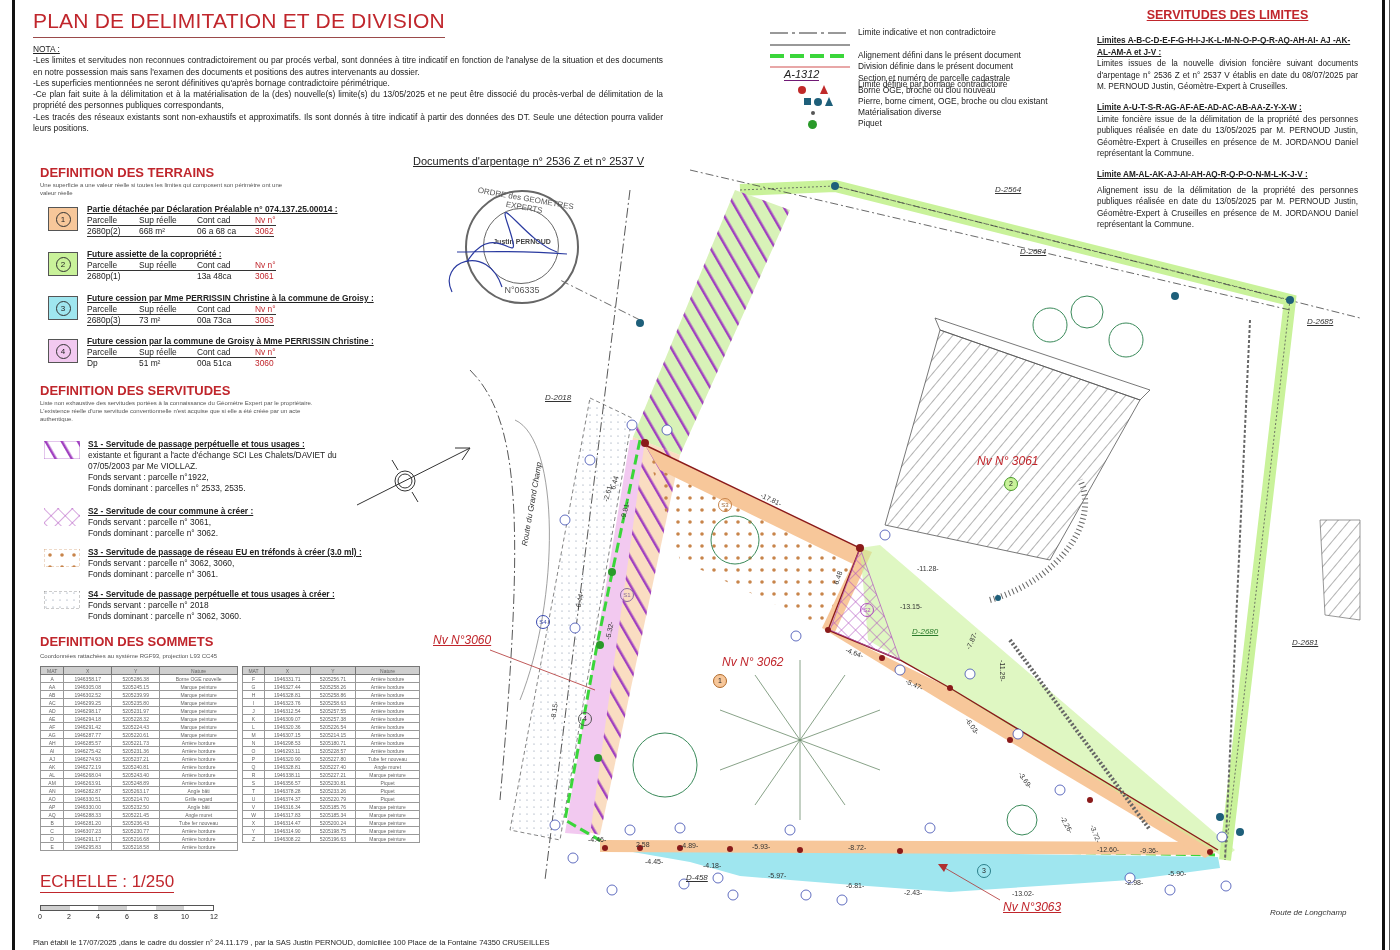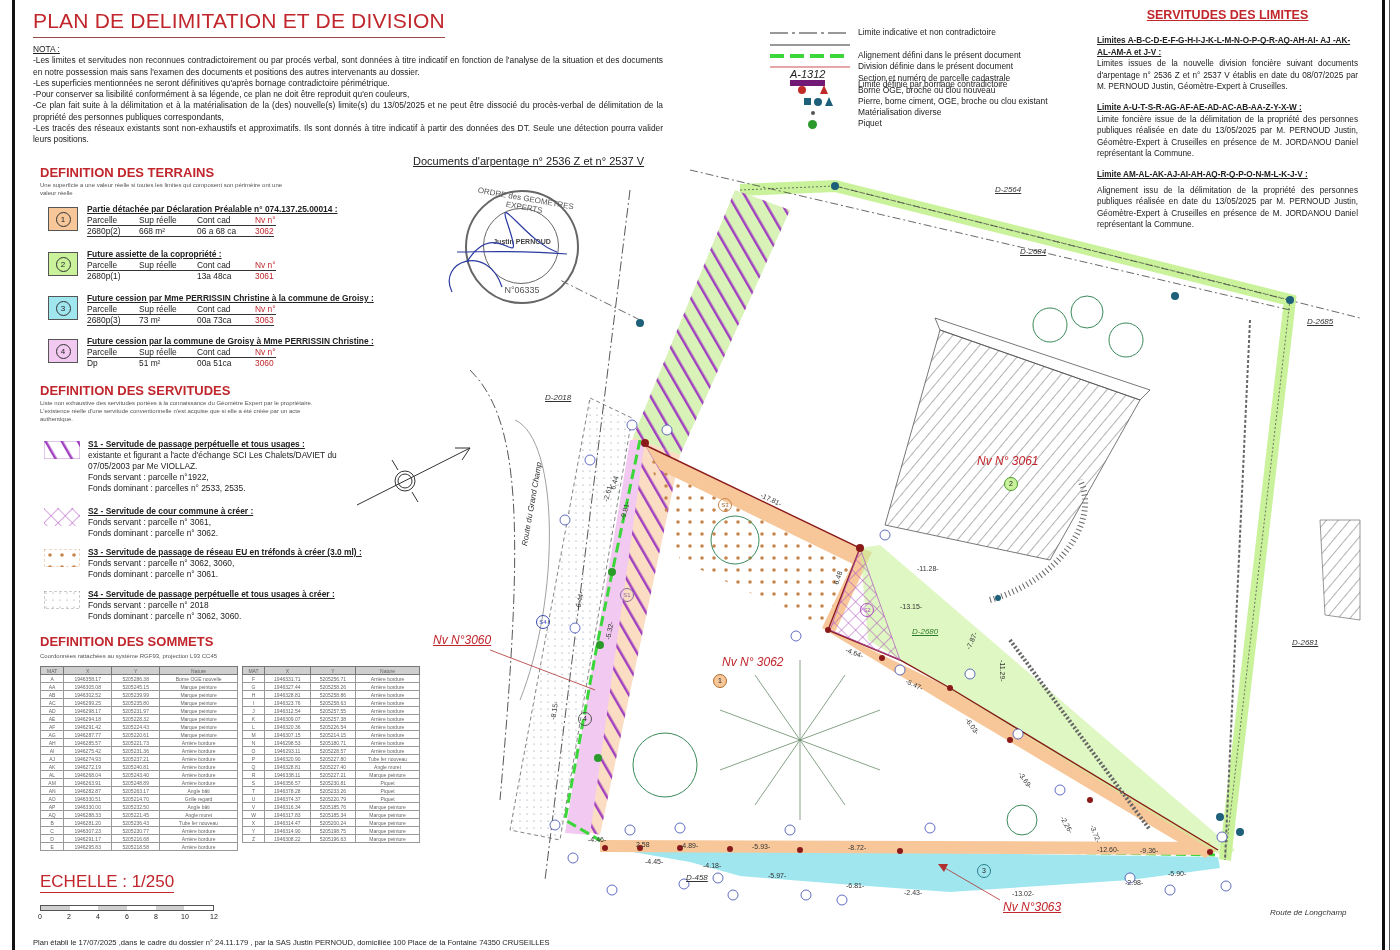--- a/index.html
+++ b/index.html
@@ -307,7 +307,7 @@
         <line x1="0" y1="6" x2="80" y2="6" stroke="#e08a8a" stroke-width="1.5"></line>
       </svg>
     <div class="tx" style="top:39px;">Division définie dans le présent document</div>
-    <div style="position:absolute;left:20px;top:46px;font-size:11px;font-style:italic;border-bottom:6px solid #701a75;">A-1312</div>
+    <div style="position:absolute;left:14px;top:46px;font-size:11px;font-style:italic;border-bottom:1px solid #701a75;">A-1312</div>
     <div class="tx" style="top:51px;">Section et numéro de parcelle cadastrale</div>
     <div style="position:absolute;left:28px;top:64px;width:8px;height:8px;border-radius:50%;background:#c02a2a;"></div>
     <div style="position:absolute;left:50px;top:63px;width:0;height:0;border-left:4px solid transparent;border-right:4px solid transparent;border-bottom:9px solid #c02a2a;"></div>

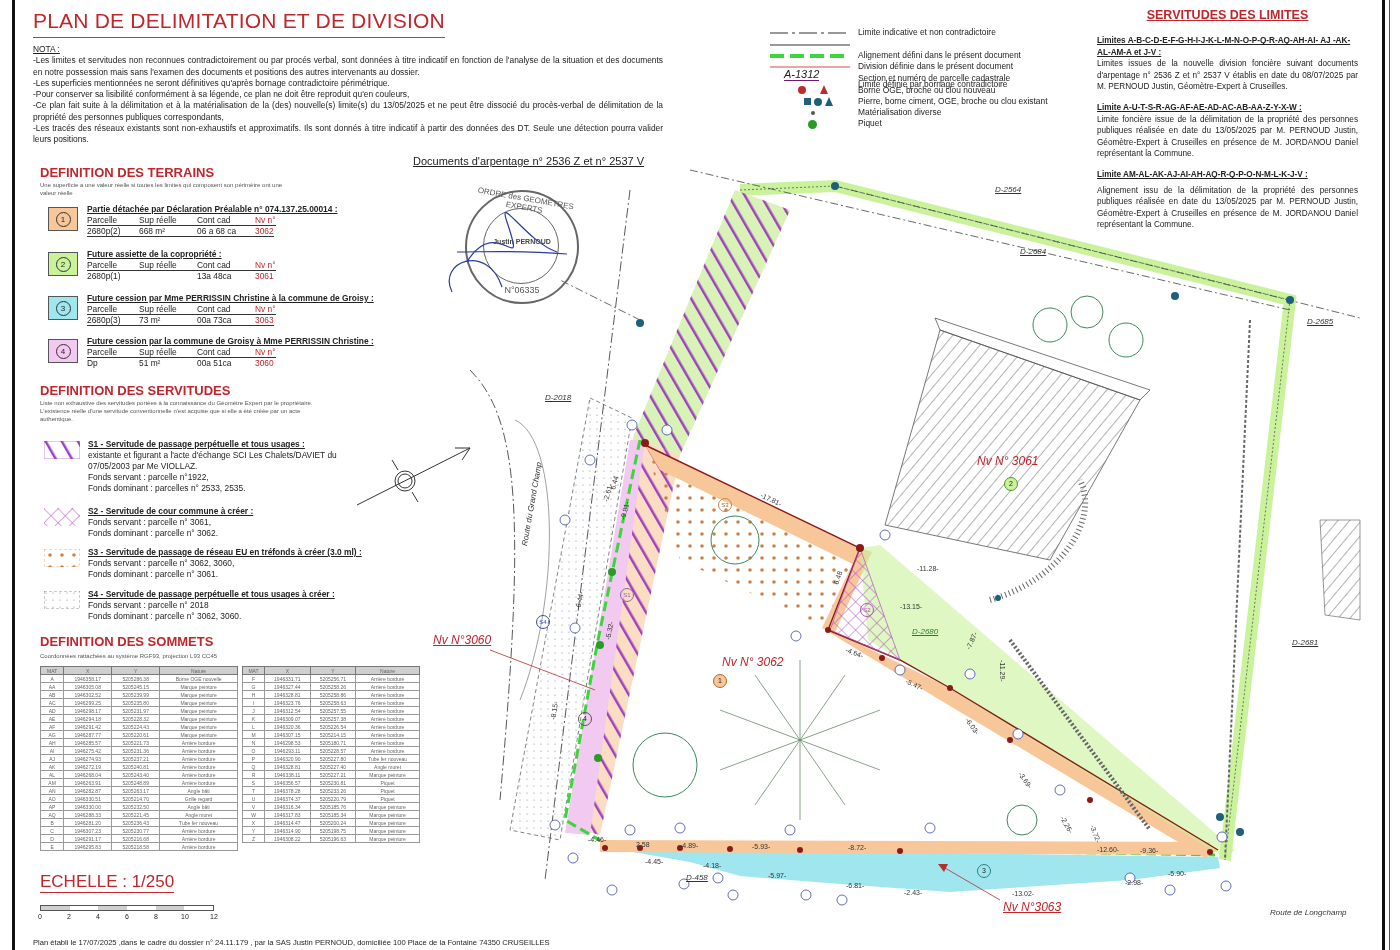--- a/index.html
+++ b/index.html
@@ -274,7 +274,6 @@
     <div class="h">NOTA :</div>
     <p>-Les limites et servitudes non reconnues contradictoirement ou par procés verbal, sont données à titre indicatif en fonction de l'analyse de la situation et des documents en notre possession mais sans l'examen des documents et positions des autres intervenants au dossier.</p>
     <p>-Les superficies mentionnées ne seront définitives qu'après bornage contradictoire périmétrique.</p>
-    <p>-Pour conserver sa lisibilité conformément à sa légende, ce plan ne doit être reproduit qu'en couleurs,</p>
     <p>-Ce plan fait suite à la délimitation et à la matérialisation de la (des) nouvelle(s) limite(s) du 13/05/2025 et ne peut être dissocié du procès-verbal de délimitation de la propriété des personnes publiques correspondants,</p>
     <p>-Les tracés des réseaux existants sont non-exhaustifs et approximatifs. Ils sont donnés à titre indicatif à partir des données des DT. Seule une détection pourra valider leurs positions.</p>
   </div>

